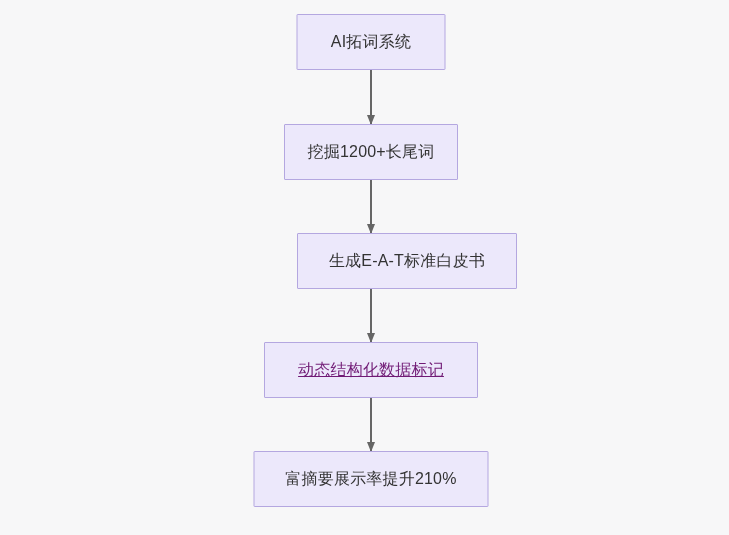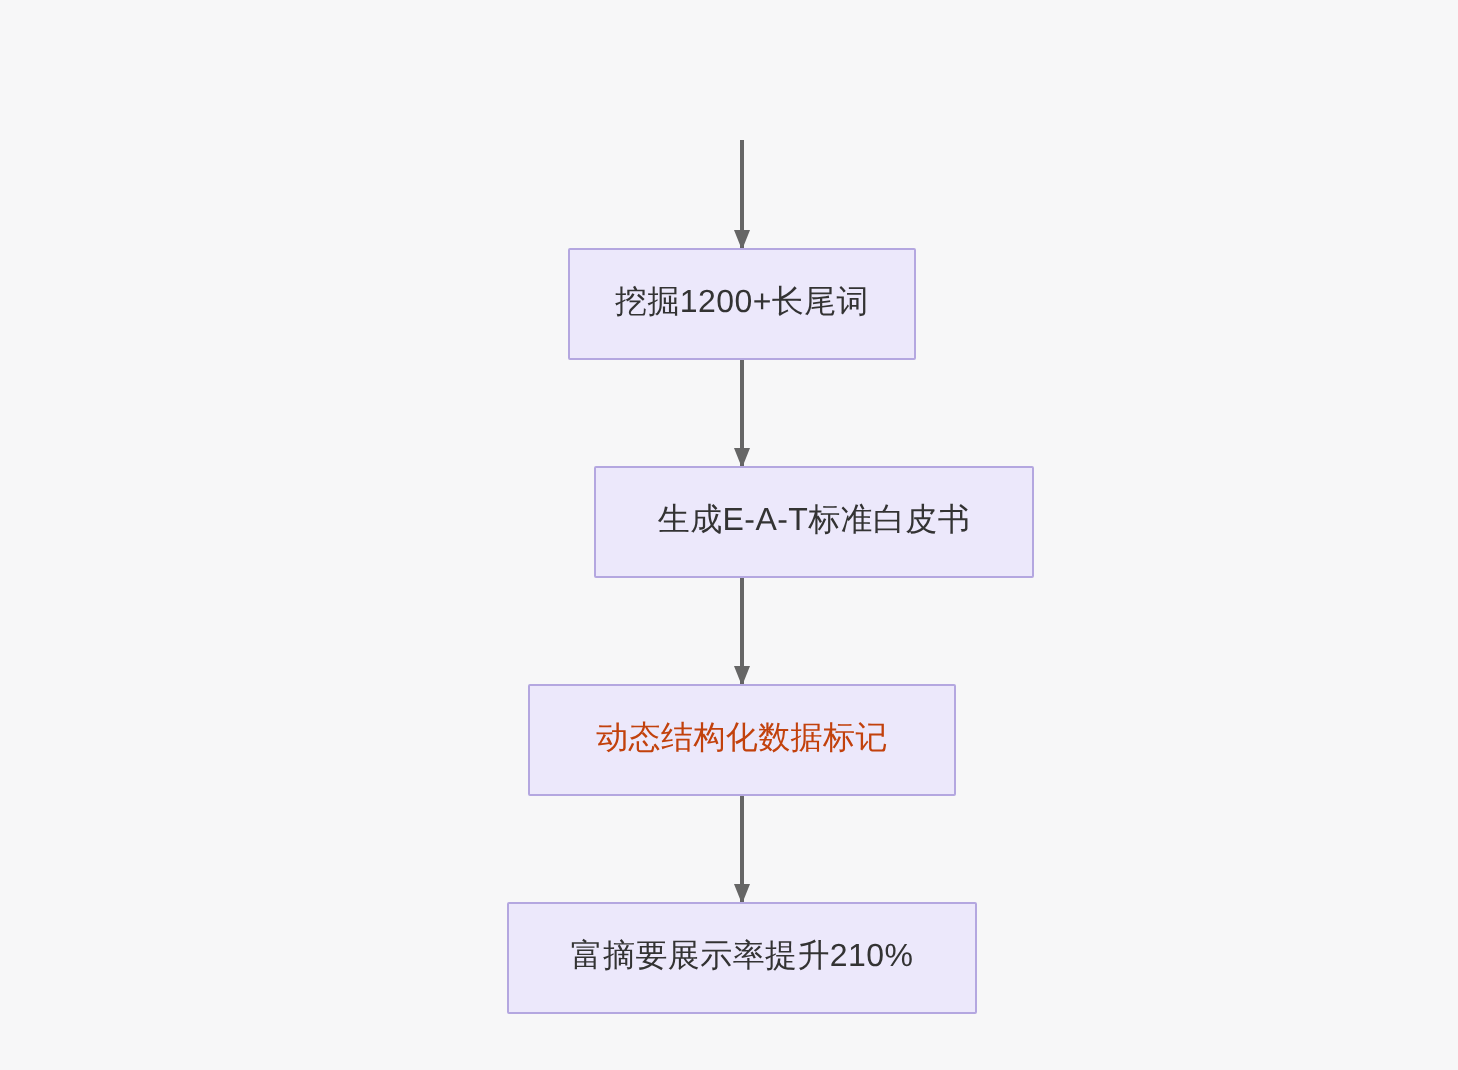--- a/index.html
+++ b/index.html
@@ -63,6 +63,7 @@
       </g>
   </svg>
 
+  <div class="node" style="left: 371px; top: 14px; width: 149px; background: rgb(236, 232, 251); border-color: rgb(180, 167, 224); color: rgb(51, 51, 51);">AI拓词系统</div>
   <div class="node" style="left: 371px; top: 124px; width: 174px; background: rgb(236, 232, 251); border-color: rgb(180, 167, 224); color: rgb(51, 51, 51);">挖掘1200+长尾词</div>
   <div class="node" style="left: 371px; top: 233px; width: 220px; background: rgb(236, 232, 251); border-color: rgb(180, 167, 224); color: rgb(51, 51, 51); margin-left: 36px;">生成E-A-T标准白皮书</div>
   <div class="node" style="left: 371px; top: 342px; width: 214px; background: rgb(236, 232, 251); border-color: rgb(180, 167, 224); color: #c2410c;">动态结构化数据标记</div>

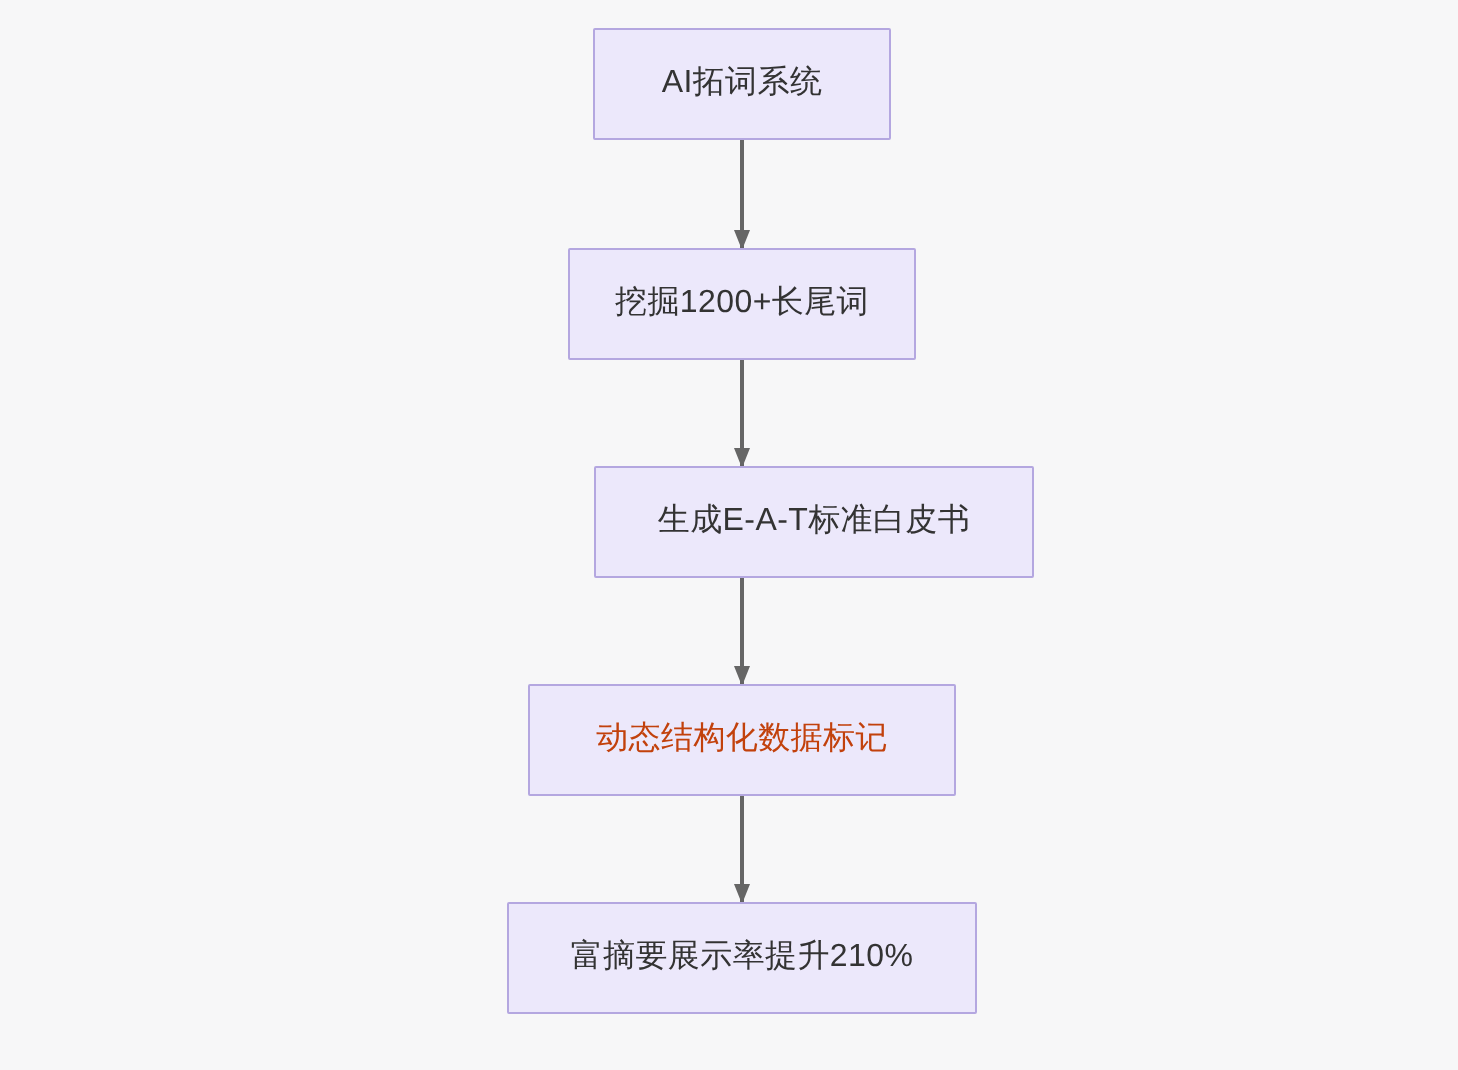--- a/index.html
+++ b/index.html
@@ -66,7 +66,7 @@
   <div class="node" style="left: 371px; top: 14px; width: 149px; background: rgb(236, 232, 251); border-color: rgb(180, 167, 224); color: rgb(51, 51, 51);">AI拓词系统</div>
   <div class="node" style="left: 371px; top: 124px; width: 174px; background: rgb(236, 232, 251); border-color: rgb(180, 167, 224); color: rgb(51, 51, 51);">挖掘1200+长尾词</div>
   <div class="node" style="left: 371px; top: 233px; width: 220px; background: rgb(236, 232, 251); border-color: rgb(180, 167, 224); color: rgb(51, 51, 51); margin-left: 36px;">生成E-A-T标准白皮书</div>
-  <div class="node" style="left: 371px; top: 342px; width: 214px; background: rgb(236, 232, 251); border-color: rgb(180, 167, 224); color: #c2410c;">动态结构化数据标记</div>
+  <div class="node" style="left: 371px; top: 342px; width: 214px; background: rgb(236, 232, 251); border-color: rgb(180, 167, 224); color: #701a75; text-decoration: underline;">动态结构化数据标记</div>
   <div class="node" style="left: 371px; top: 451px; width: 235px; background: rgb(236, 232, 251); border-color: rgb(180, 167, 224); color: rgb(51, 51, 51);">富摘要展示率提升210%</div>
 
 </div>

